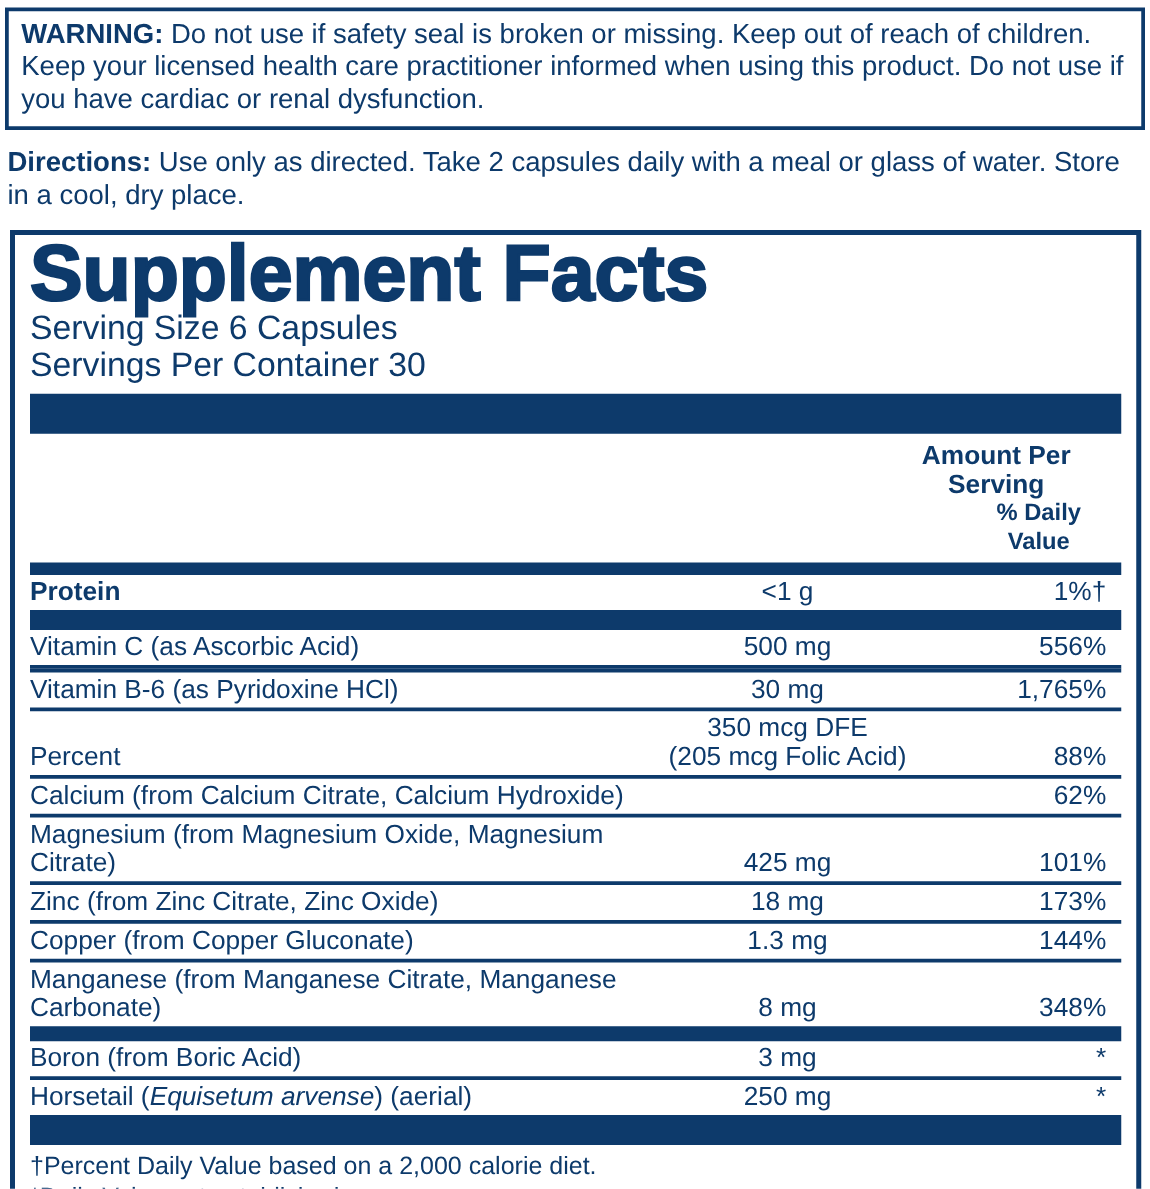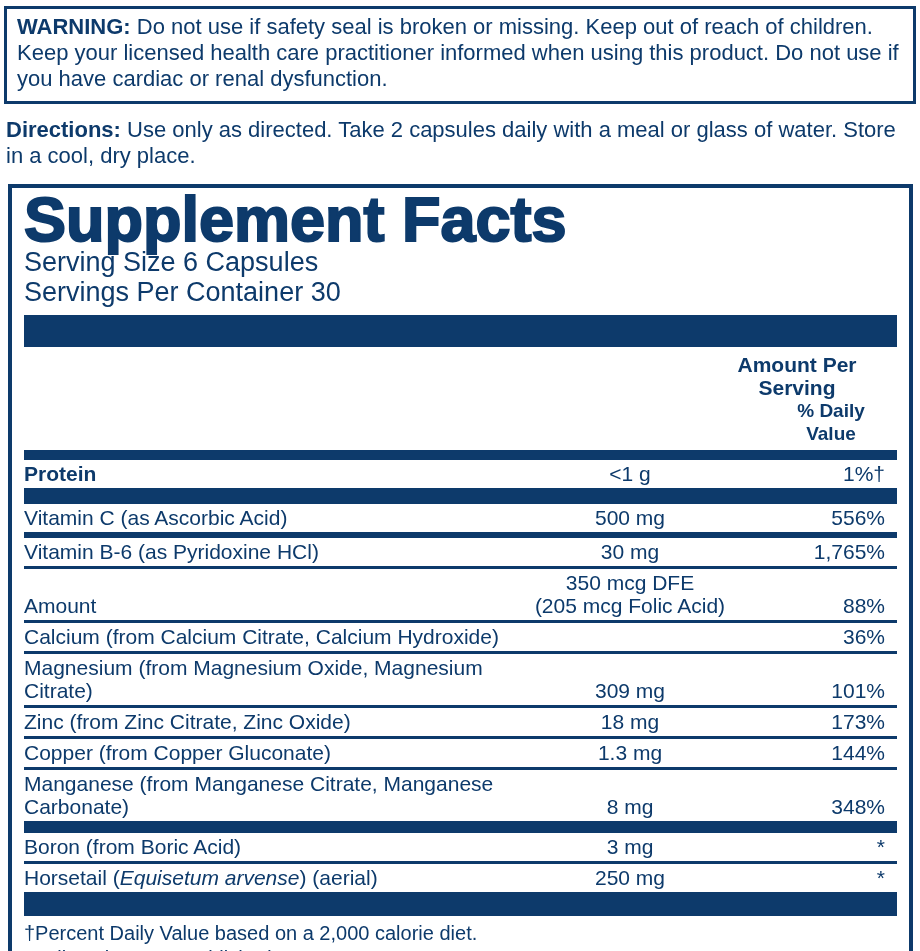--- a/index.html
+++ b/index.html
@@ -113,7 +113,7 @@
       <div class="rule"></div>
       <div class="frow">
         <div class="c-name">
-          <div class="l1">Amount</div>
+          <div class="l1">Percent</div>
         </div>
         <div class="c-amt">
           <div>350 mcg DFE</div>

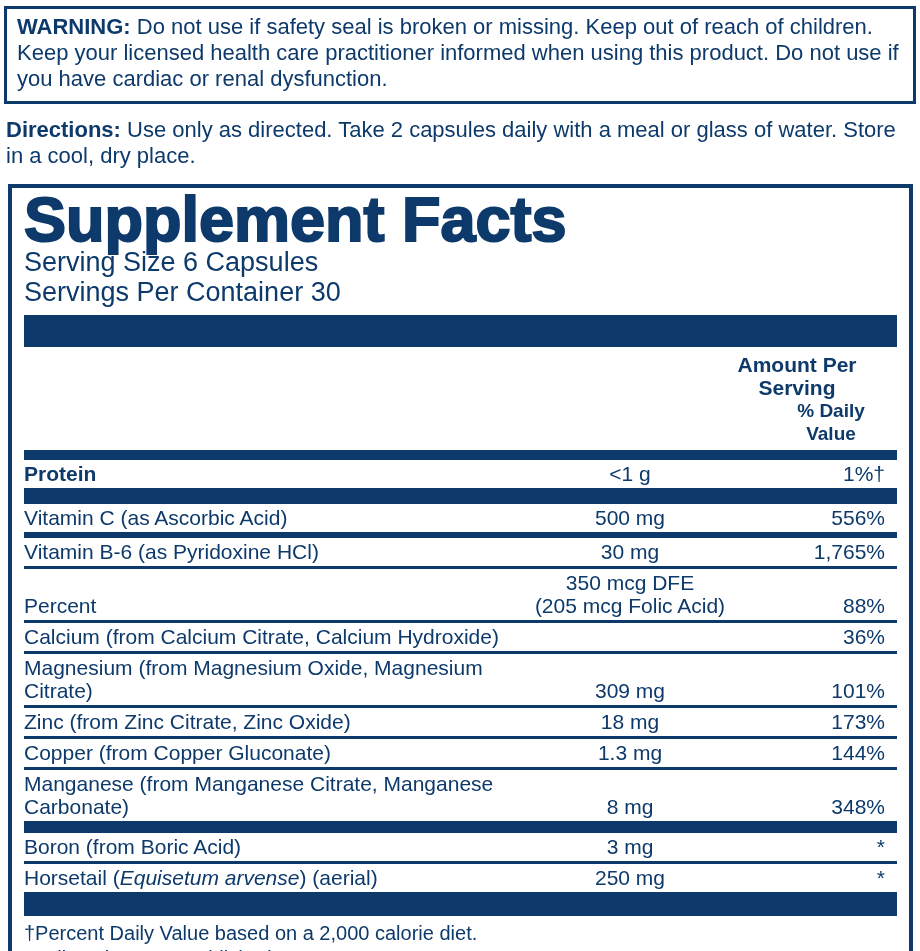--- a/index.html
+++ b/index.html
@@ -126,7 +126,7 @@
         <div class="c-name">
           <div class="l1">Calcium (from Calcium Citrate, Calcium Hydroxide)</div>
         </div>
-        <div class="c-dv">36%</div>
+        <div class="c-dv">62%</div>
       </div>
       <div class="rule"></div>
       <div class="frow">

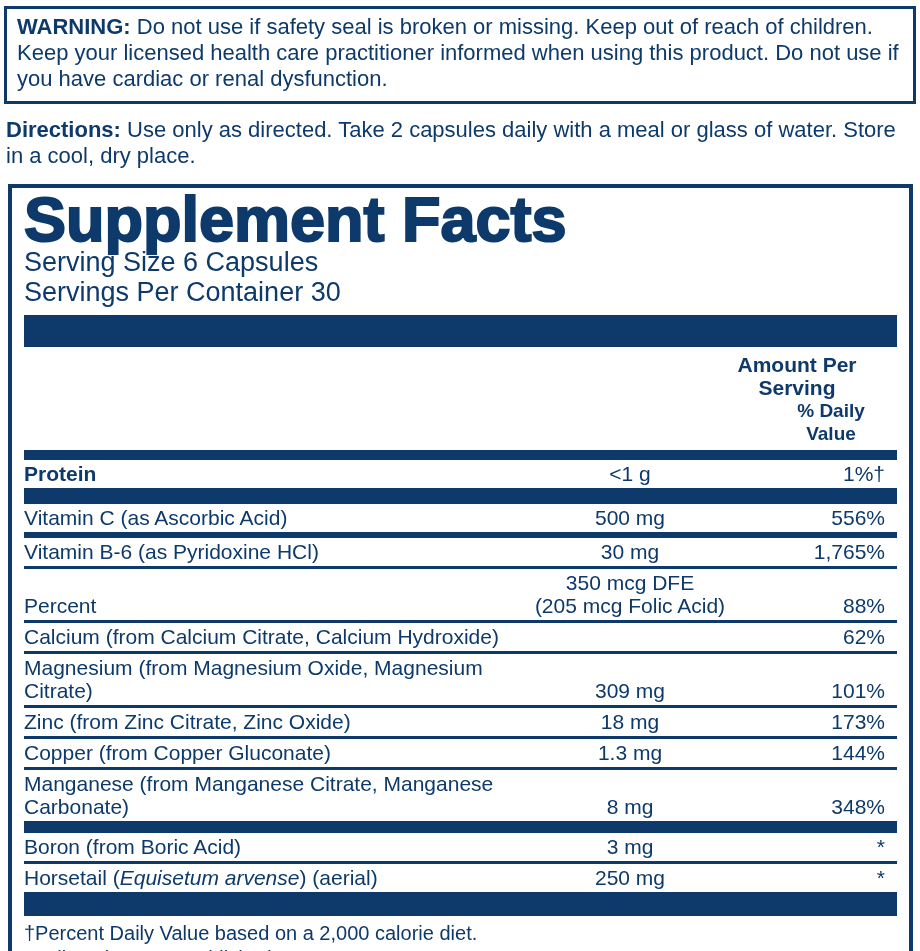--- a/index.html
+++ b/index.html
@@ -134,7 +134,7 @@
           <div class="l1">Magnesium (from Magnesium Oxide, Magnesium Citrate)</div>
         </div>
         <div class="c-amt">
-          <div>309 mg</div>
+          <div>425 mg</div>
         </div>
         <div class="c-dv">101%</div>
       </div>

